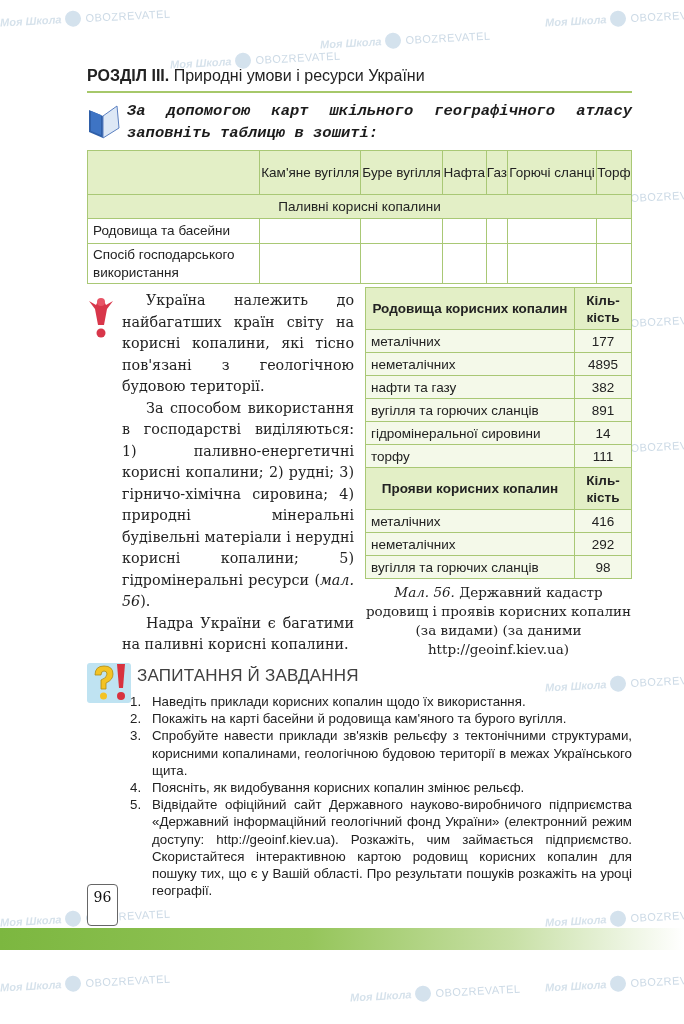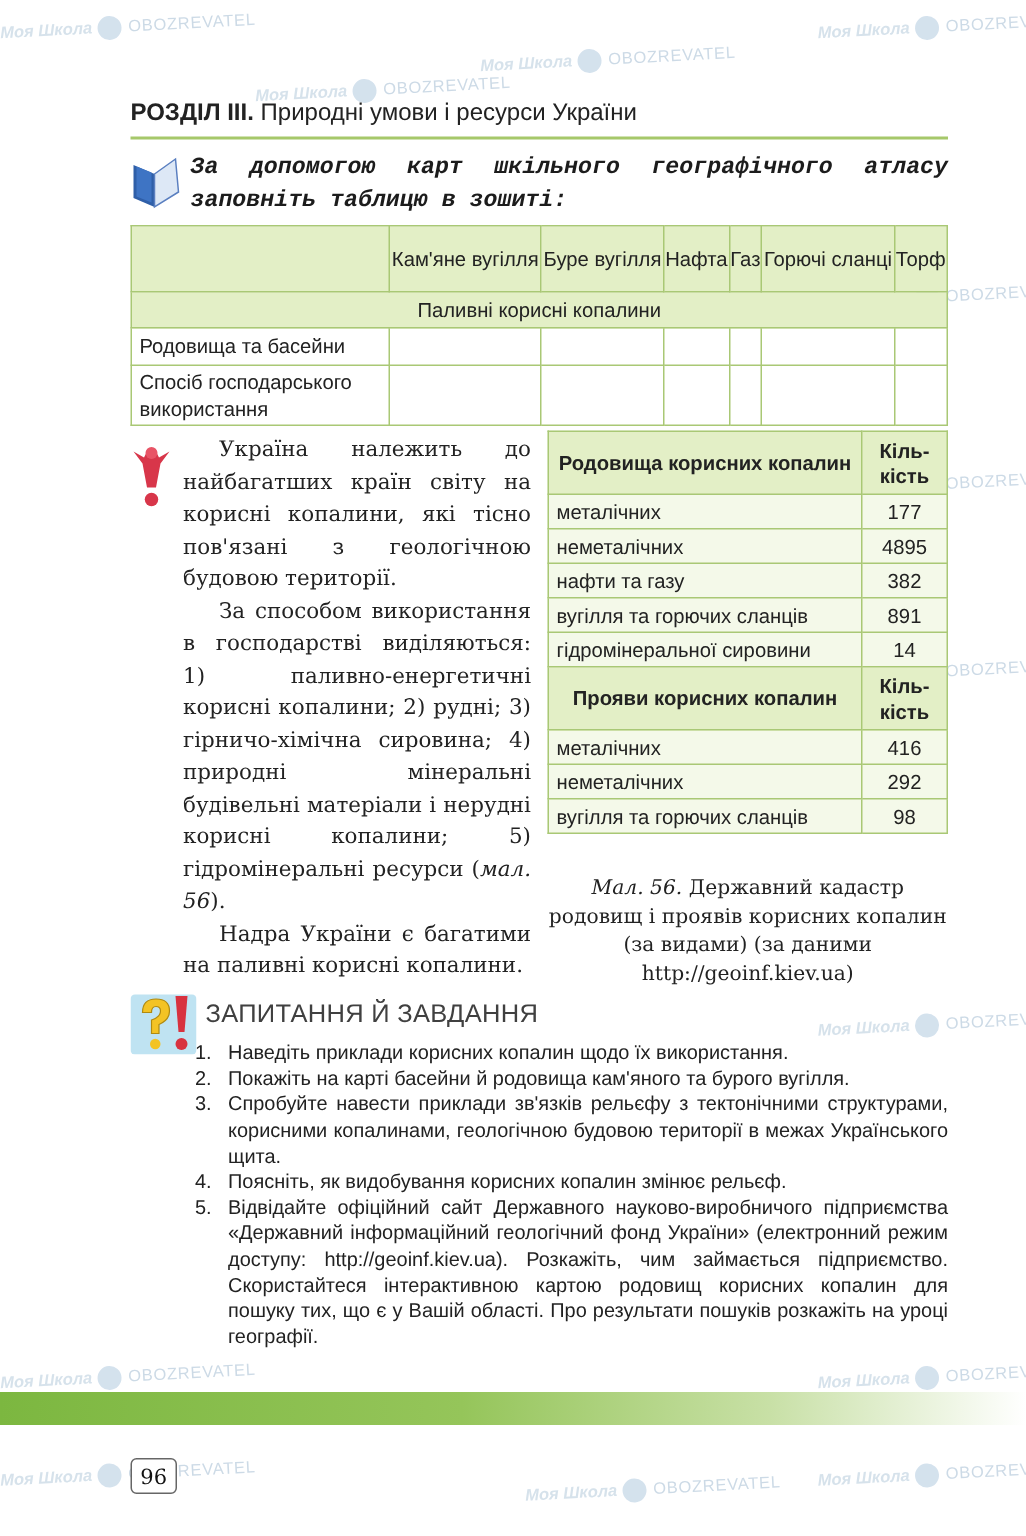--- a/index.html
+++ b/index.html
@@ -256,6 +256,10 @@
         <td class="num">14</td>
       </tr>
   <tr>
+        <td>торфу</td>
+        <td class="num">111</td>
+      </tr>
+  <tr>
     <th>Прояви корисних копалин</th>
     <th class="cw">Кіль-кість</th>
   </tr>

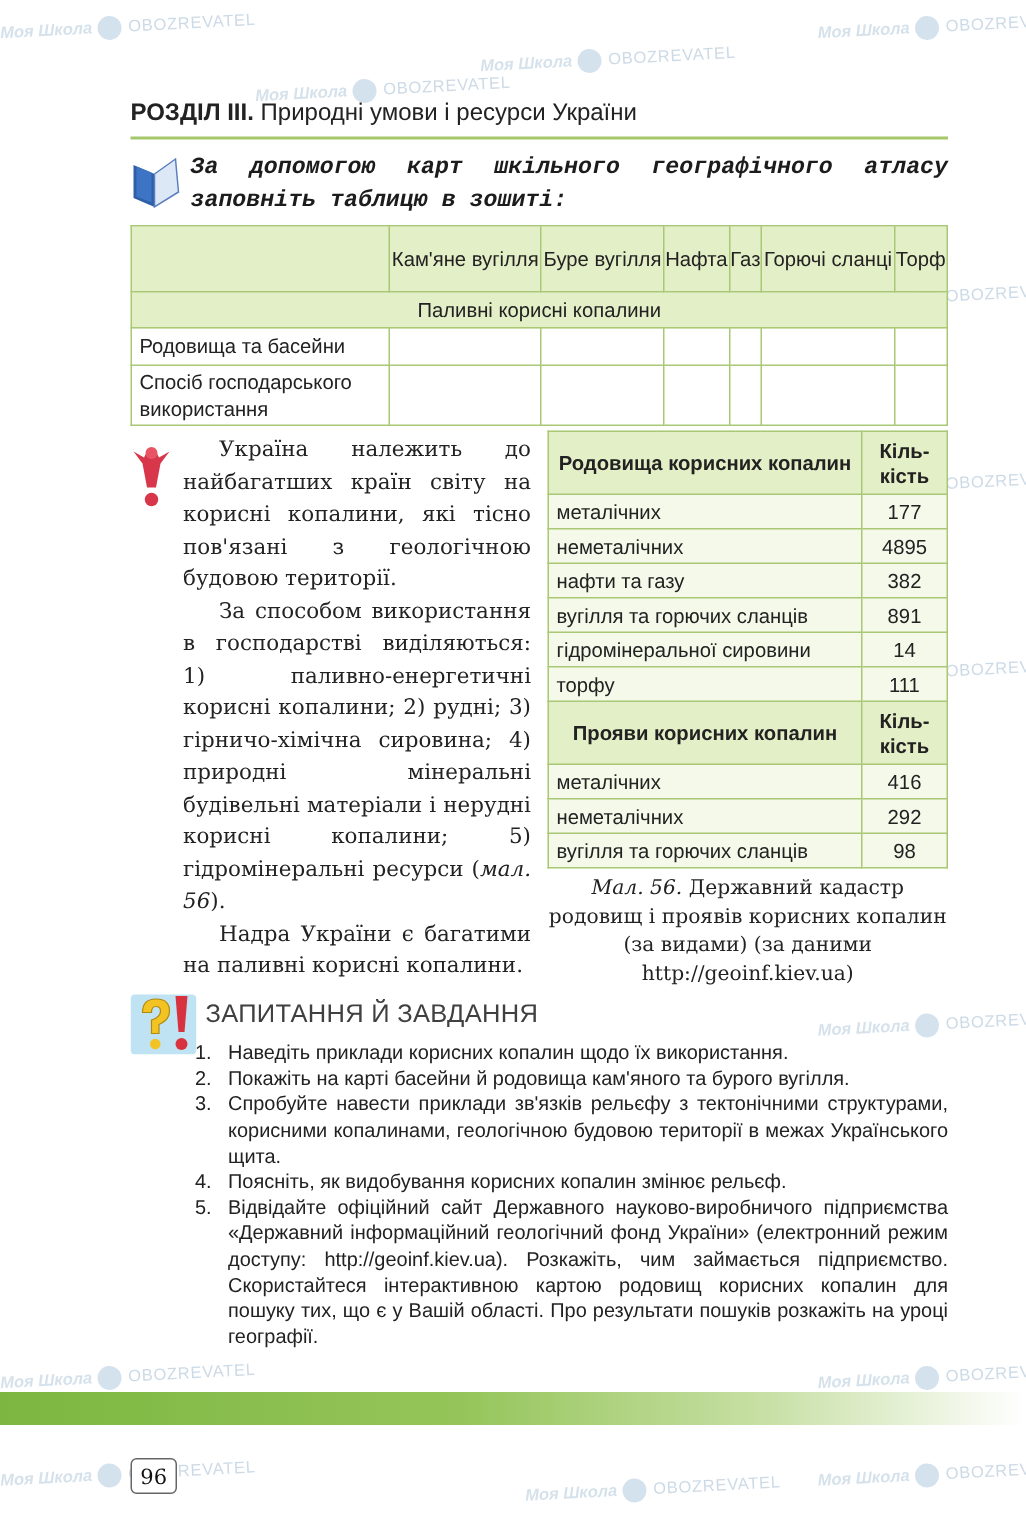--- a/index.html
+++ b/index.html
@@ -93,7 +93,7 @@
       background: linear-gradient(to right, #7cb740 0%, #95c55a 45%, #c8e0a6 75%, #ffffff 100%);
     }
     .page-number {
-      position: absolute; left: 87px; top: 972px; width: 31px; height: 24px;
+      position: absolute; left: 87px; top: 884px; width: 31px; height: 42px;
       background: #fff; border: 1px solid #666; border-radius: 4px;
       font-family: "DejaVu Serif", serif; font-size: 14px; text-align: center; line-height: 24px;
       color: #111;

